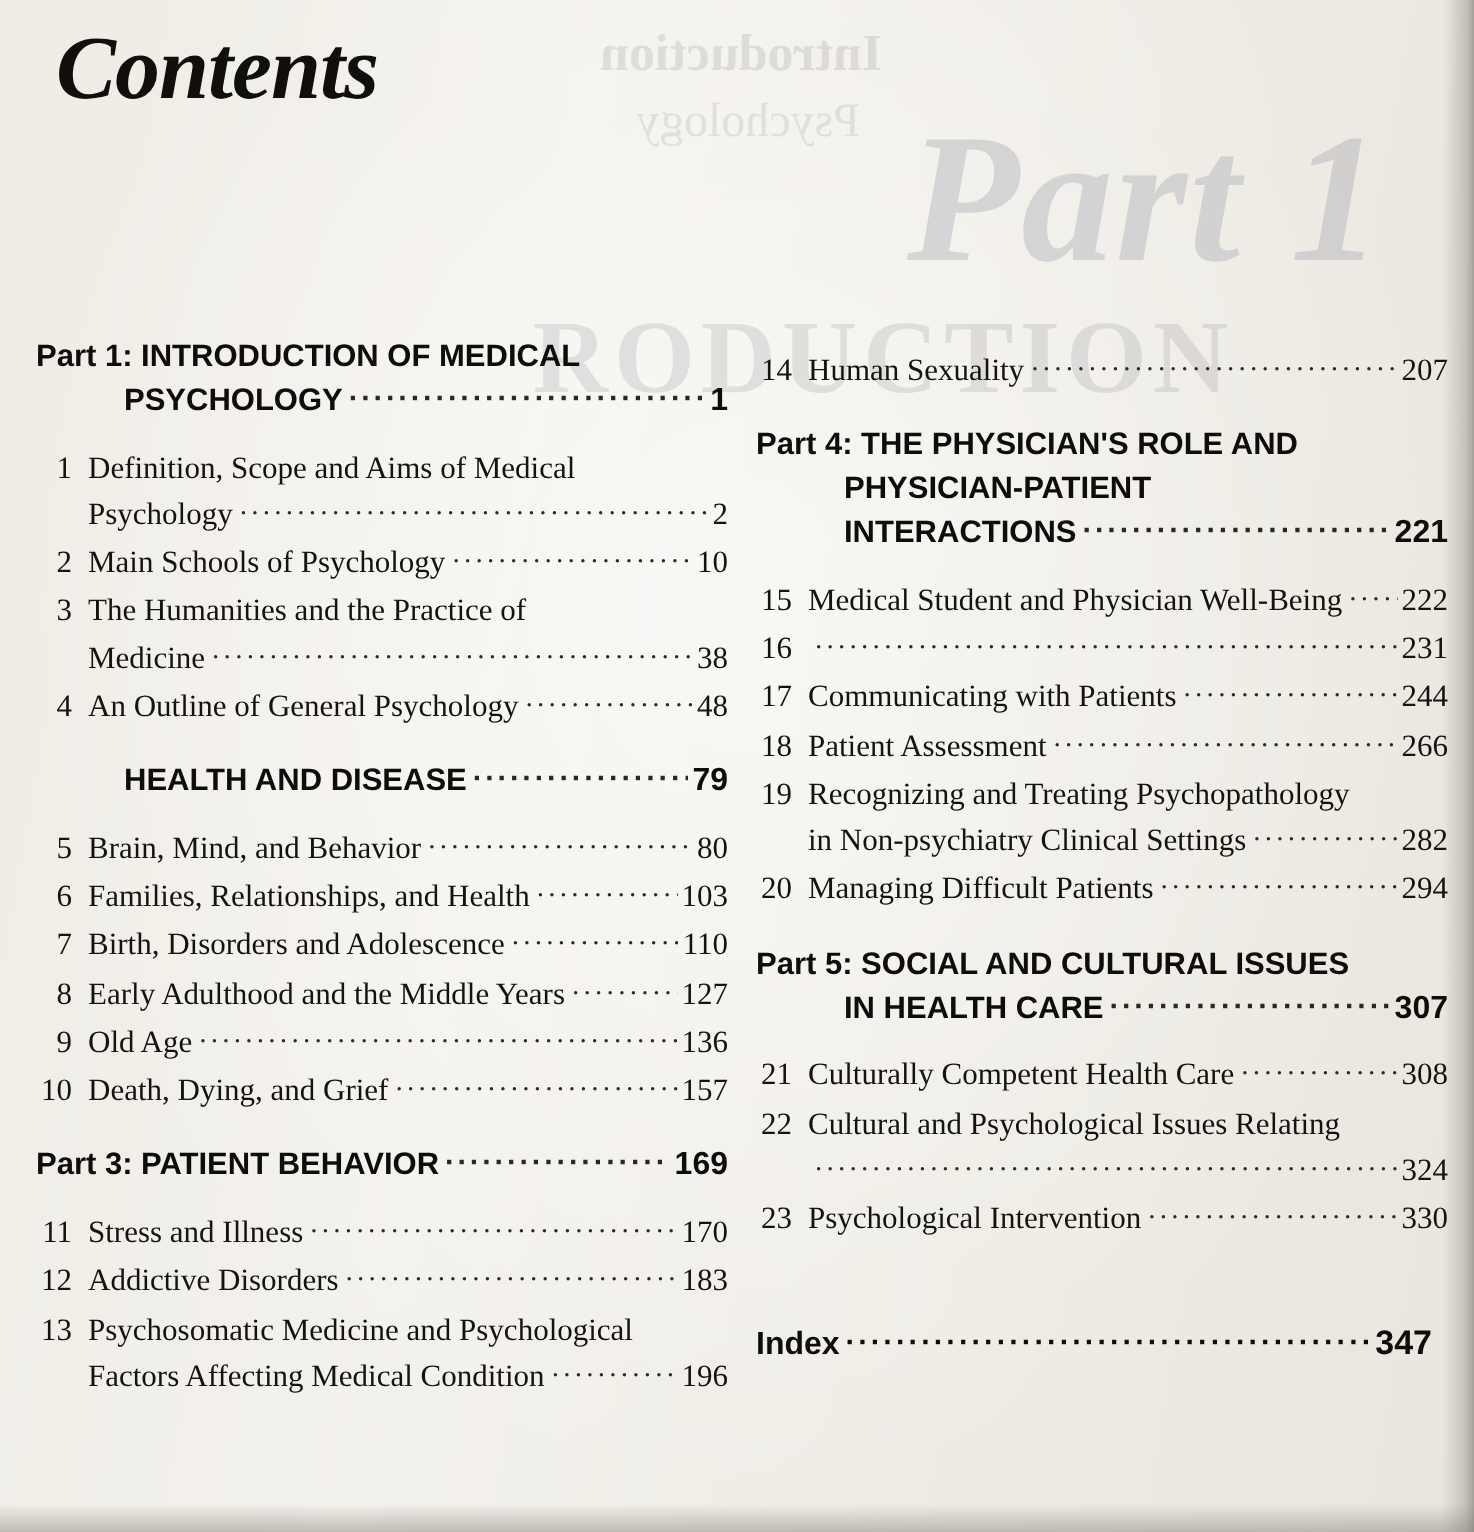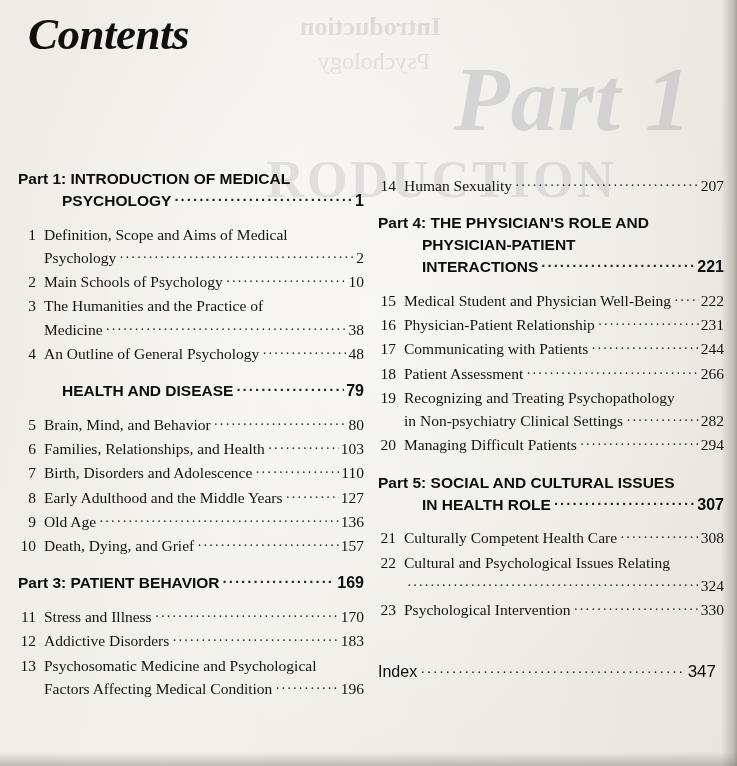--- a/index.html
+++ b/index.html
@@ -433,7 +433,6 @@
           <div class="num">16</div>
           <div class="body">
             <div class="row">
-              <span class="lbl">Physician-Patient Relationship</span>
               <span class="dots">····································································································</span>
               <span class="pg">231</span>
             </div>

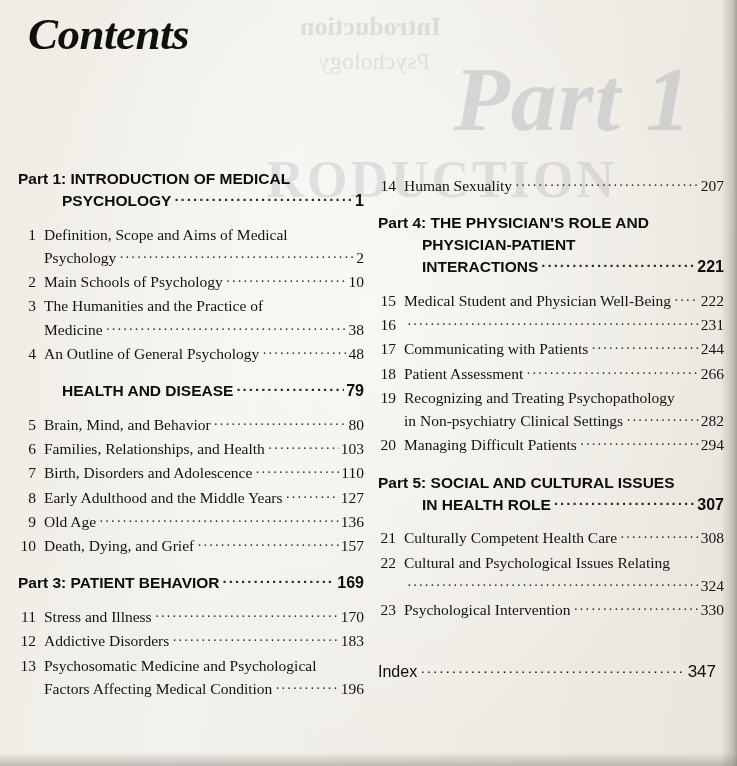--- a/index.html
+++ b/index.html
@@ -485,7 +485,7 @@
             <span class="lbl">Part 5: SOCIAL AND CULTURAL ISSUES</span>
           </div>
           <div class="pline indent2">
-            <span class="lbl">IN HEALTH ROLE</span>
+            <span class="lbl">IN HEALTH CARE</span>
             <span class="dots">····································································································</span>
             <span class="pg">307</span>
           </div>

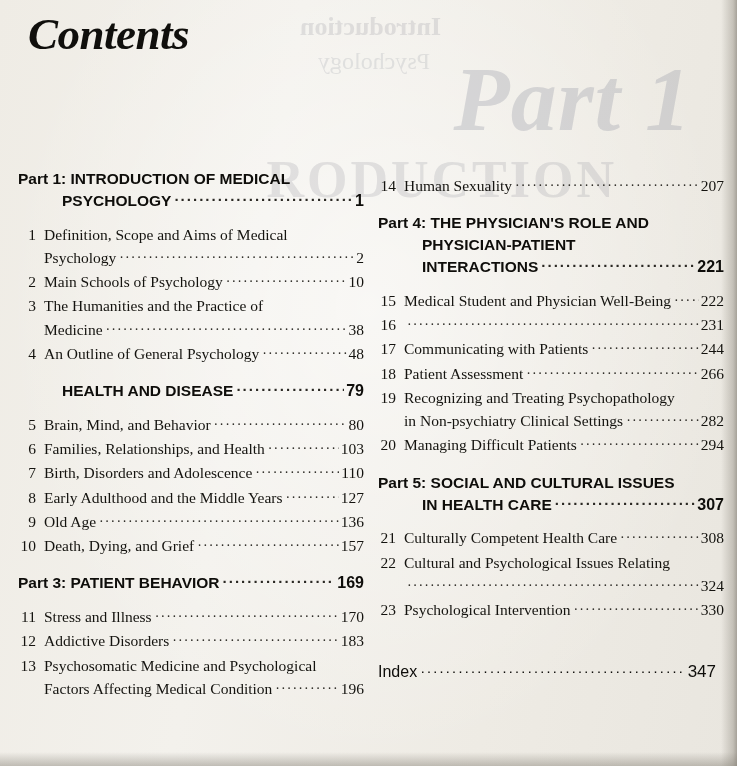--- a/index.html
+++ b/index.html
@@ -196,7 +196,7 @@
     display: flex;
     align-items: baseline;
     font-family: "Liberation Sans", sans-serif;
-    font-weight: normal;
+    font-weight: bold;
     font-size: 16px;
     color: #0e0d0a;
     margin-top: 18px;

